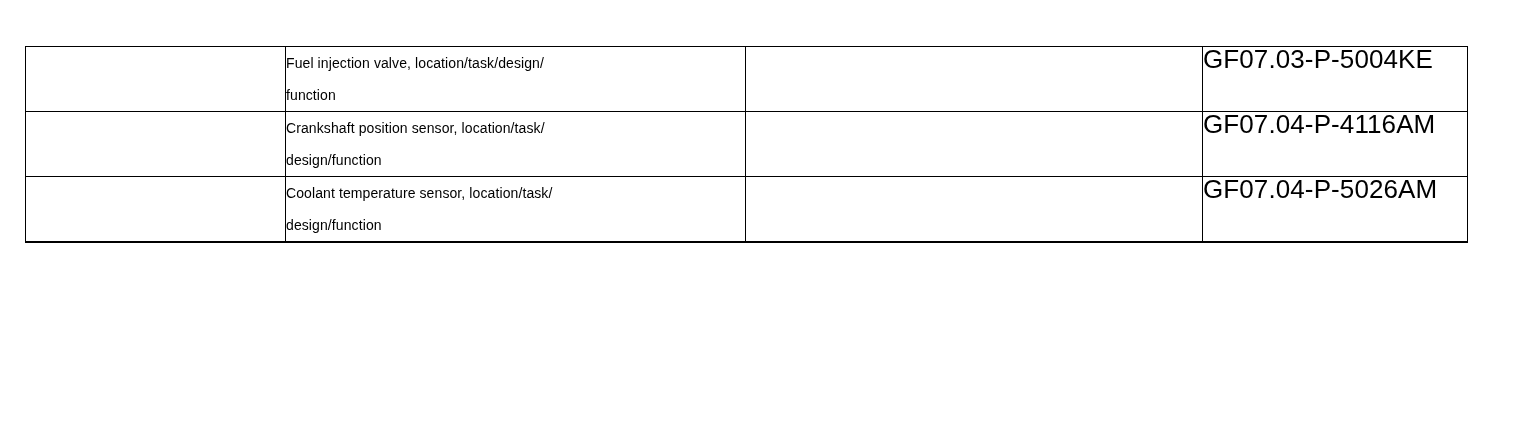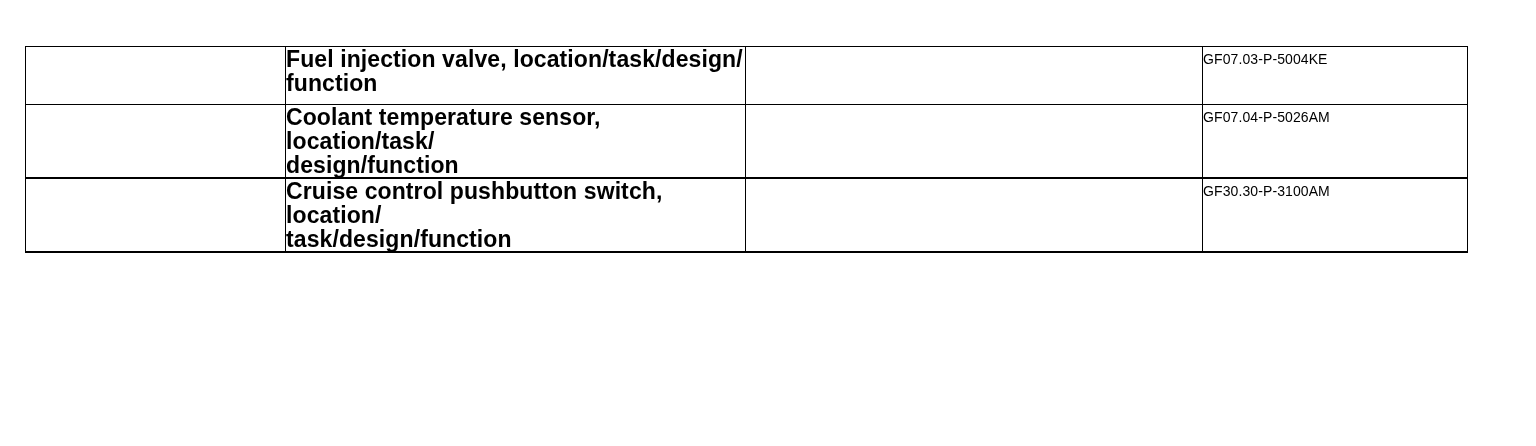--- a/index.html
+++ b/index.html
@@ -47,11 +47,10 @@
   .cell-desc {
     height: 57px;
     padding: 5px 4px 4px 6px;
-    font-size: 23px;
-    line-height: 24px;
+    font-size: 14px;
+    line-height: 32px;
     letter-spacing: 0.1px;
     white-space: pre-line;
-    font-weight: bold;
   }
   .cell-code {
     height: 57px;

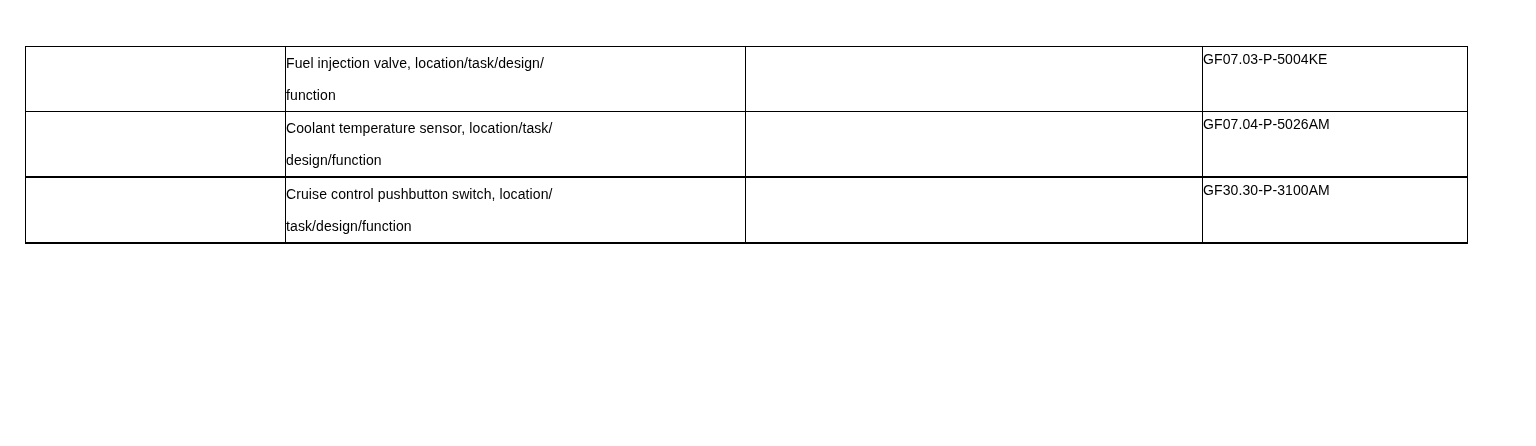--- a/index.html
+++ b/index.html
@@ -55,7 +55,7 @@
   .cell-code {
     height: 57px;
     padding: 5px 4px 4px 7px;
-    font-size: 14px;
+    font-size: 26px;
     line-height: 24px;
     letter-spacing: 0.1px;
     white-space: nowrap;

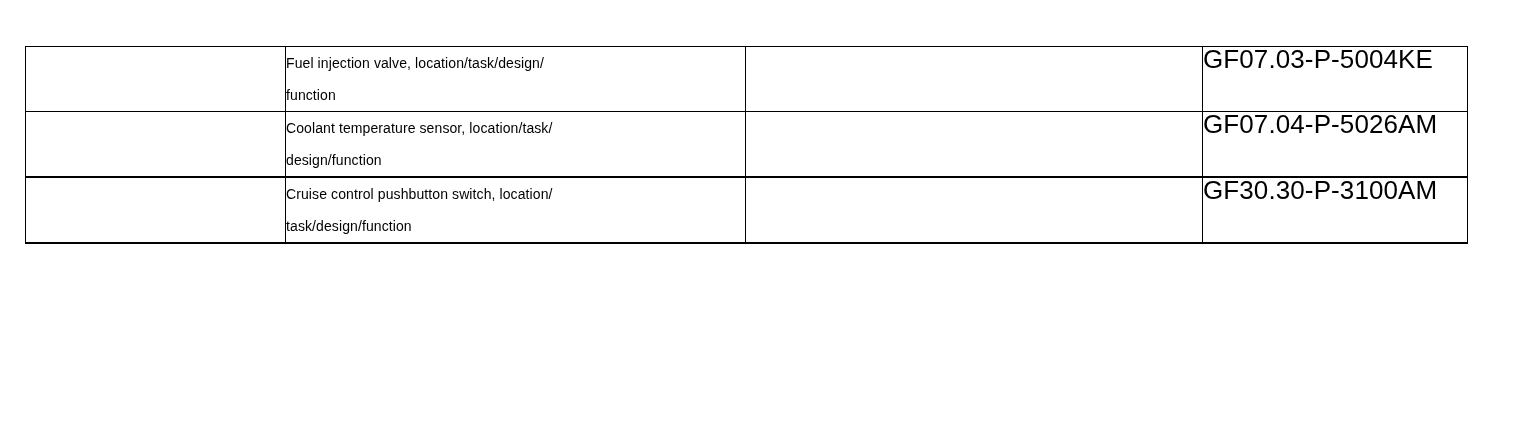--- a/index.html
+++ b/index.html
@@ -91,6 +91,13 @@
         <td class="cell-code">GF07.03-P-5004KE</td>
       </tr>
 
+      <tr>
+        <td class="cell-blank"></td>
+        <td class="cell-desc">Crankshaft position sensor, location/task/
+design/function</td>
+        <td class="cell-blank"></td>
+        <td class="cell-code">GF07.04-P-4116AM</td>
+      </tr>
 
       <tr class="rule-heavy">
         <td class="cell-blank"></td>

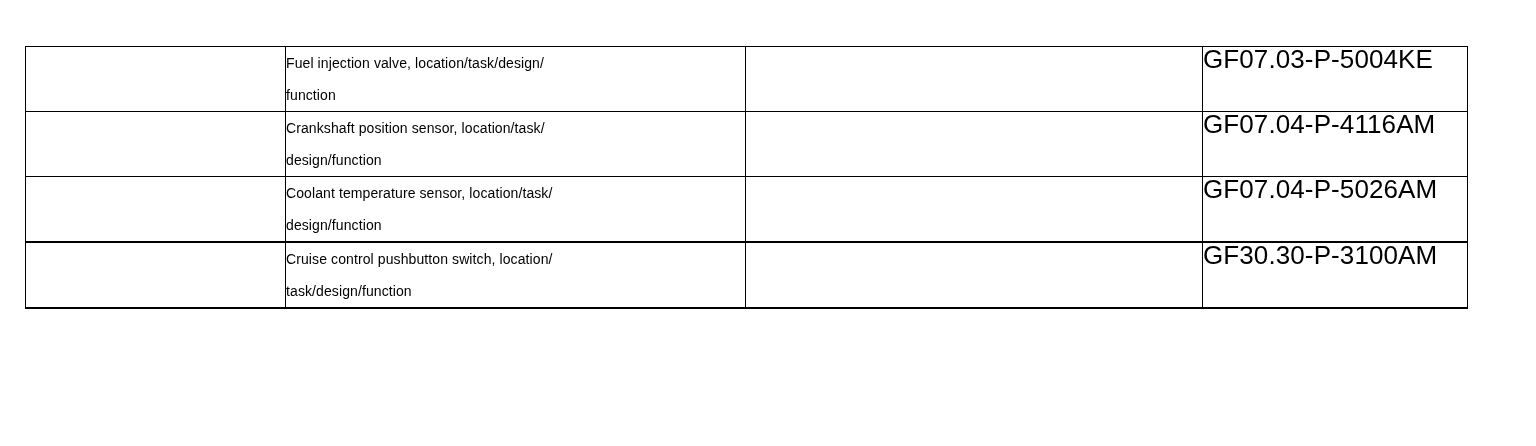--- a/index.html
+++ b/index.html
@@ -109,13 +109,6 @@
 
 
 
-      <tr class="last-row">
-        <td class="cell-blank"></td>
-        <td class="cell-desc">Cruise control pushbutton switch, location/
-task/design/function</td>
-        <td class="cell-blank"></td>
-        <td class="cell-code">GF30.30-P-3100AM</td>
-      </tr>
 
     </tbody>
   </table>

